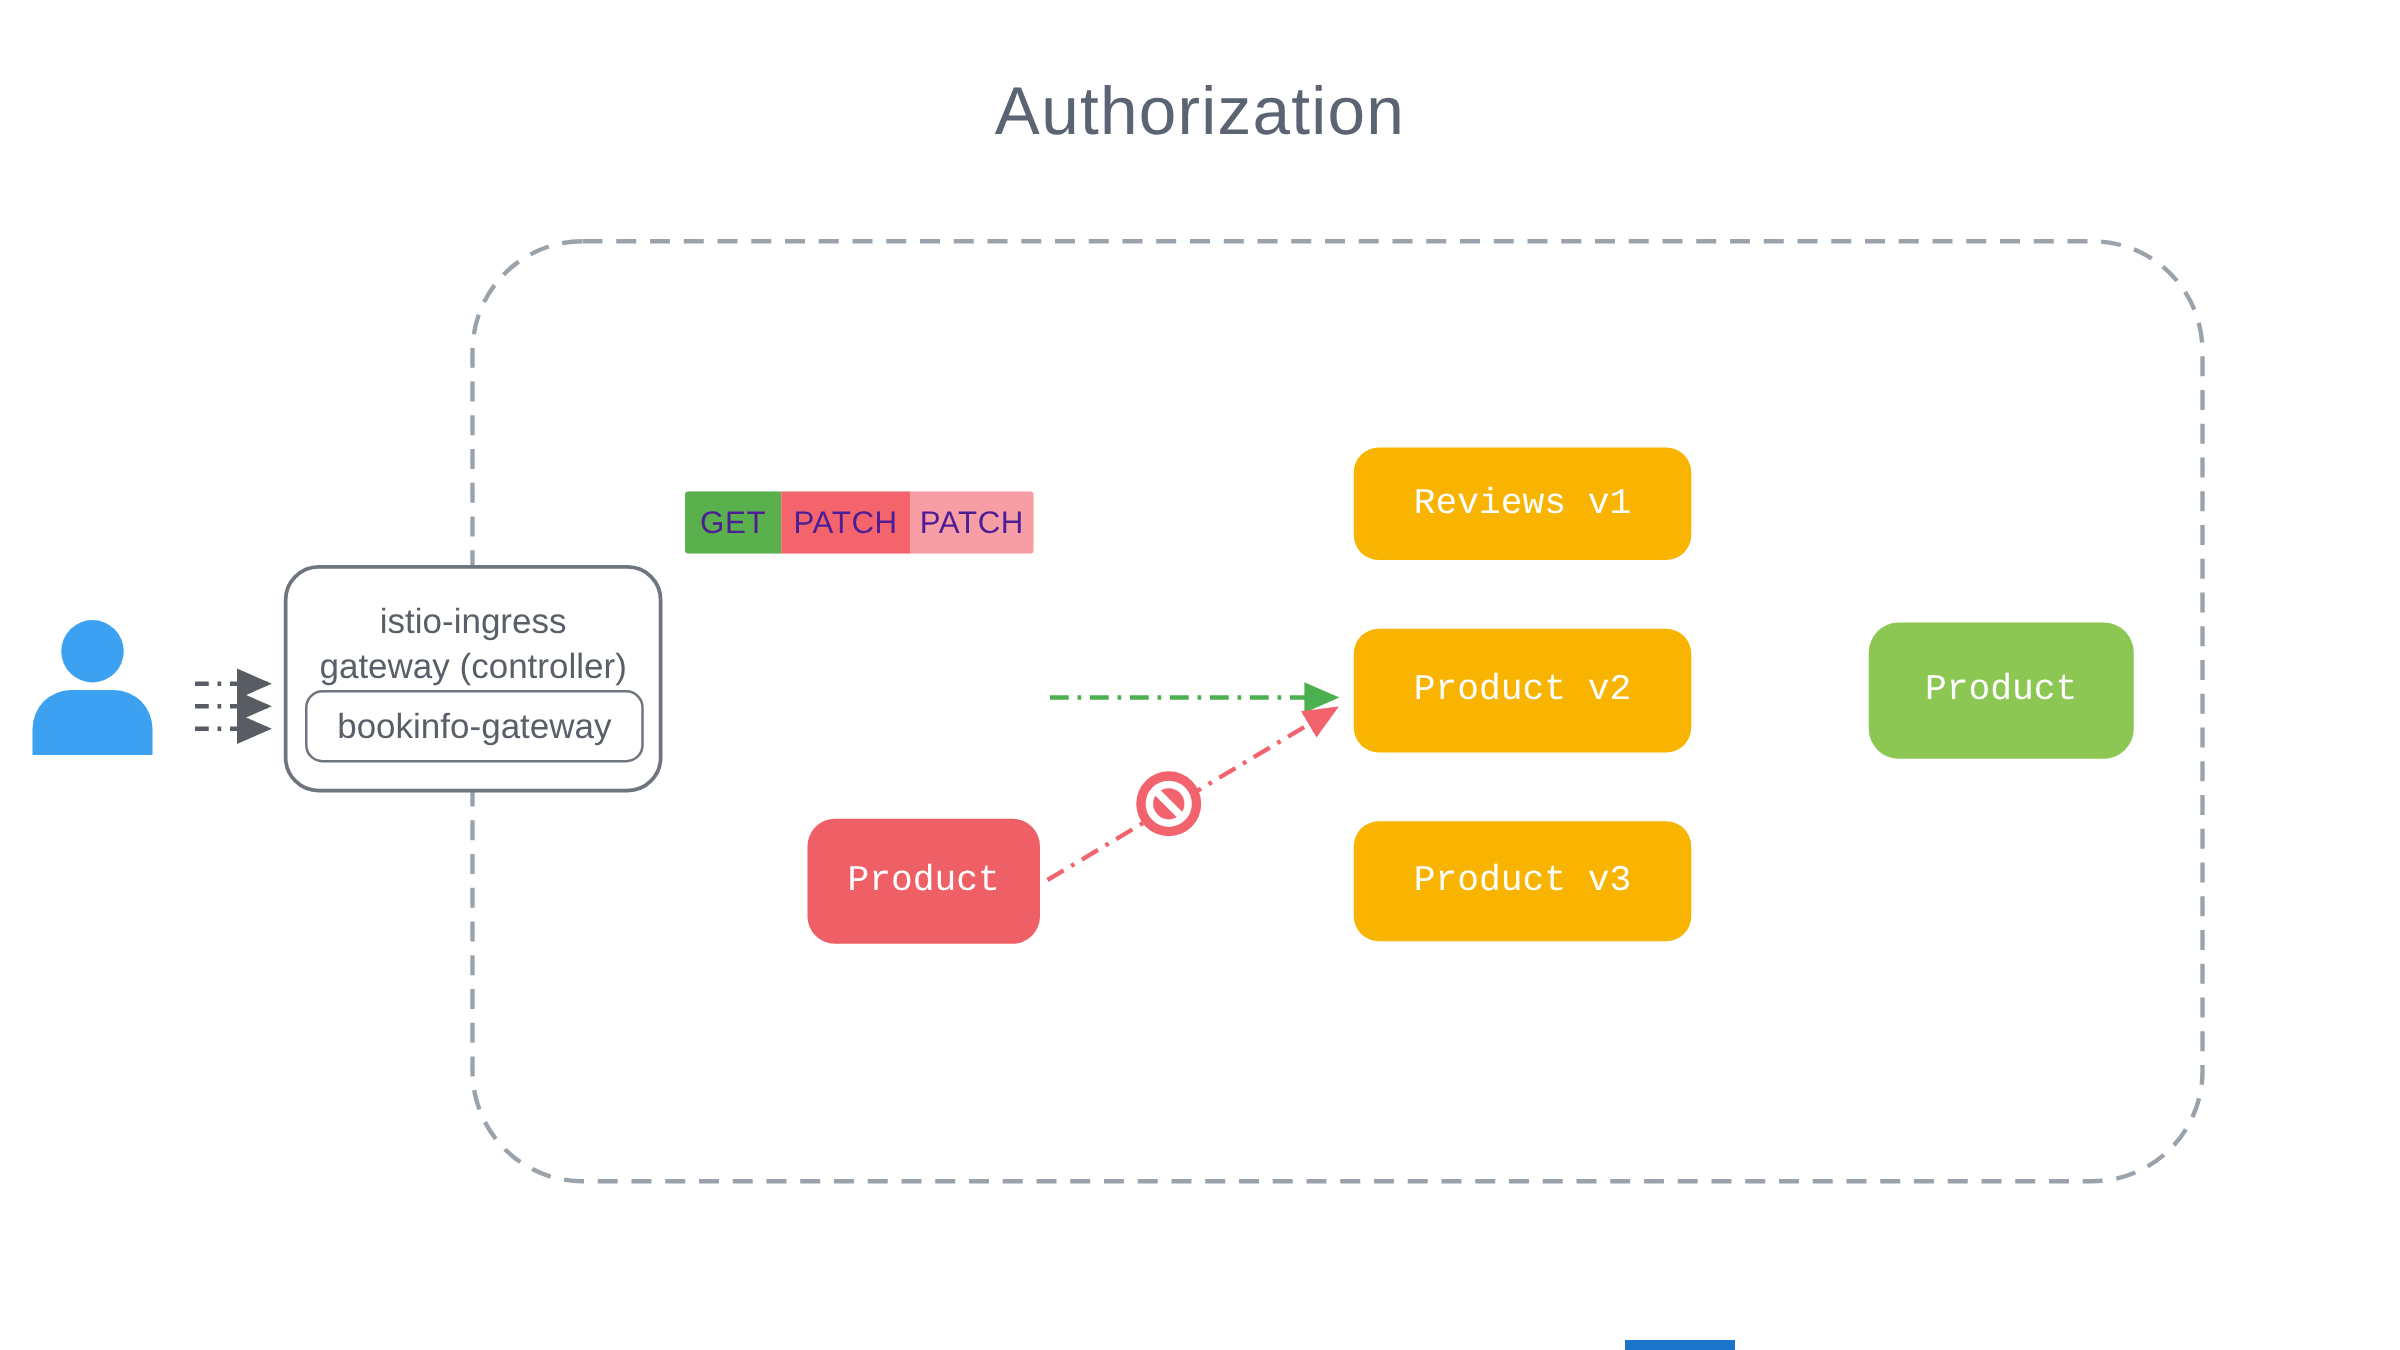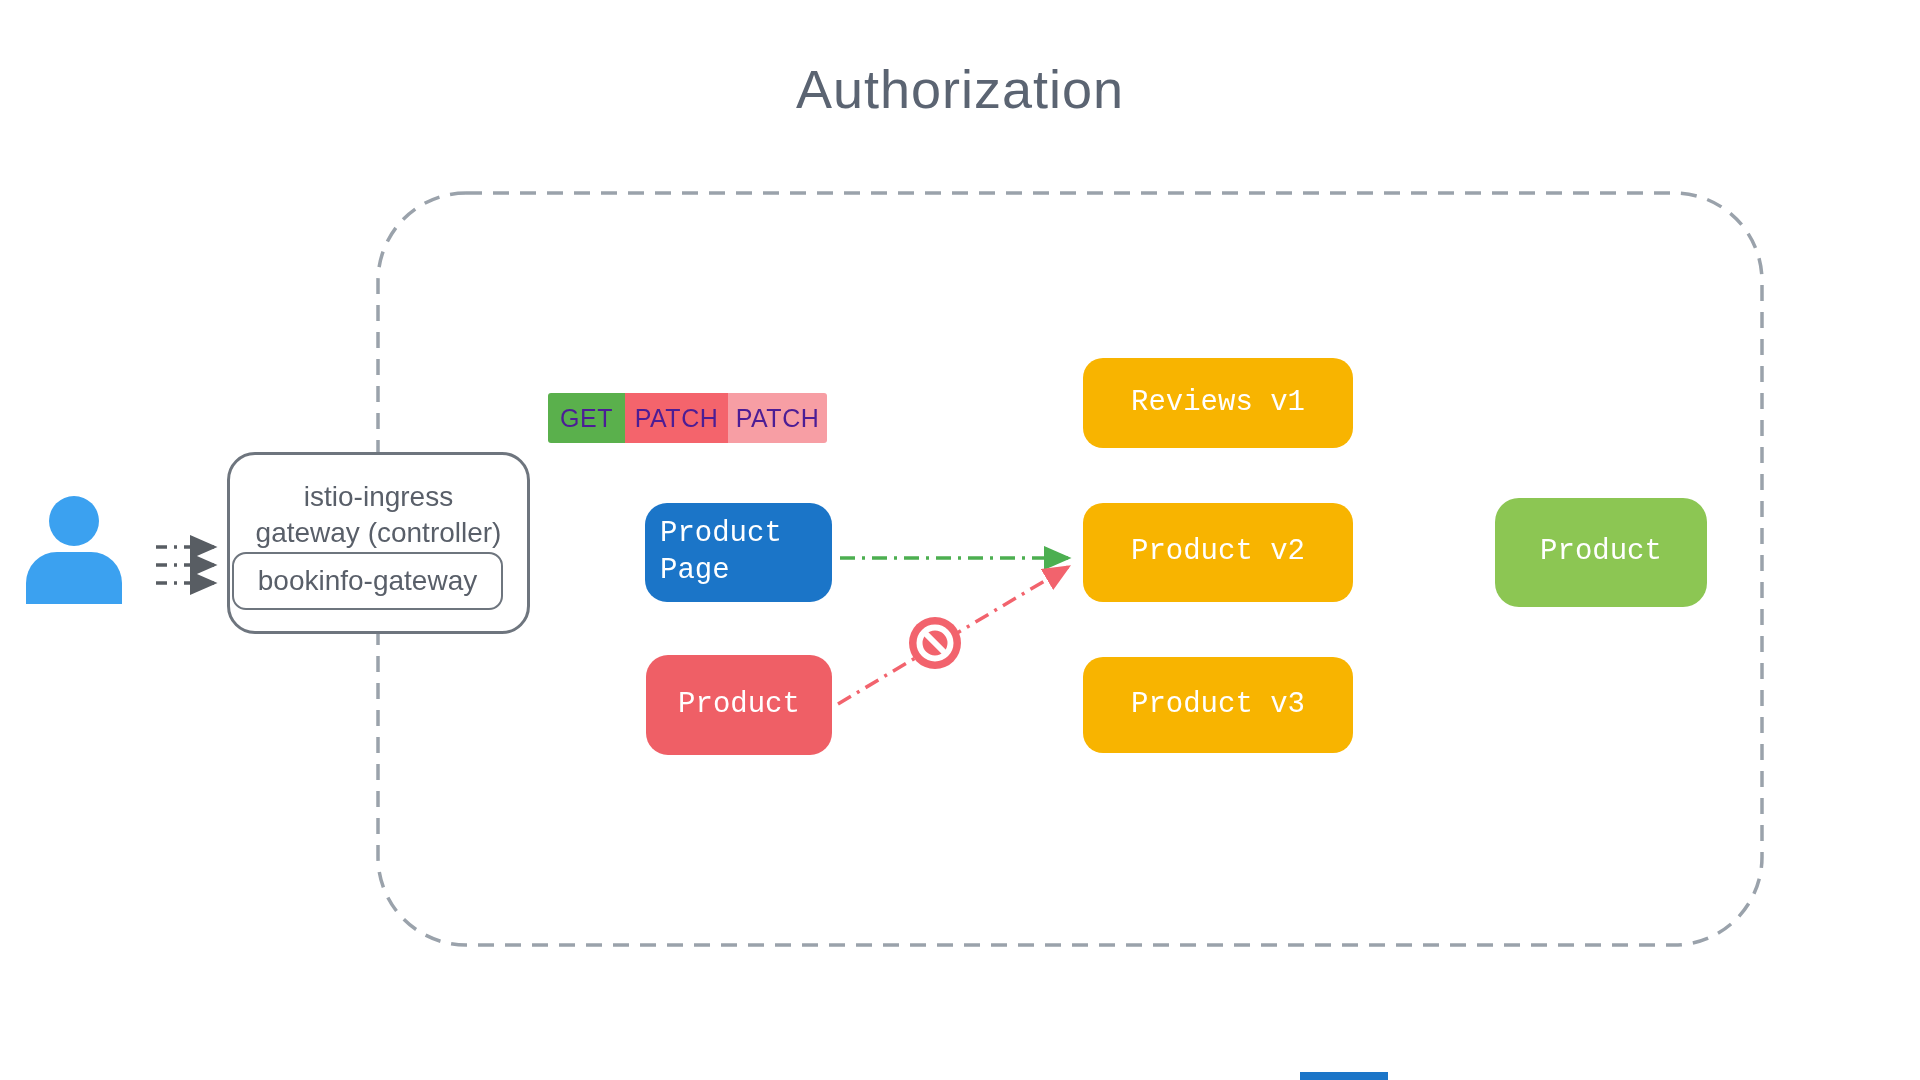--- a/index.html
+++ b/index.html
@@ -110,7 +110,6 @@
     <div class="chip patch">PATCH</div>
   </div>
 
-  <div class="box r22 product" style="width:157px;padding:0 15px;">Product Page</div>
   <div class="box r22 details">Product</div>
   <div class="box rev1">Reviews v1</div>
   <div class="box rev2">Product v2</div>

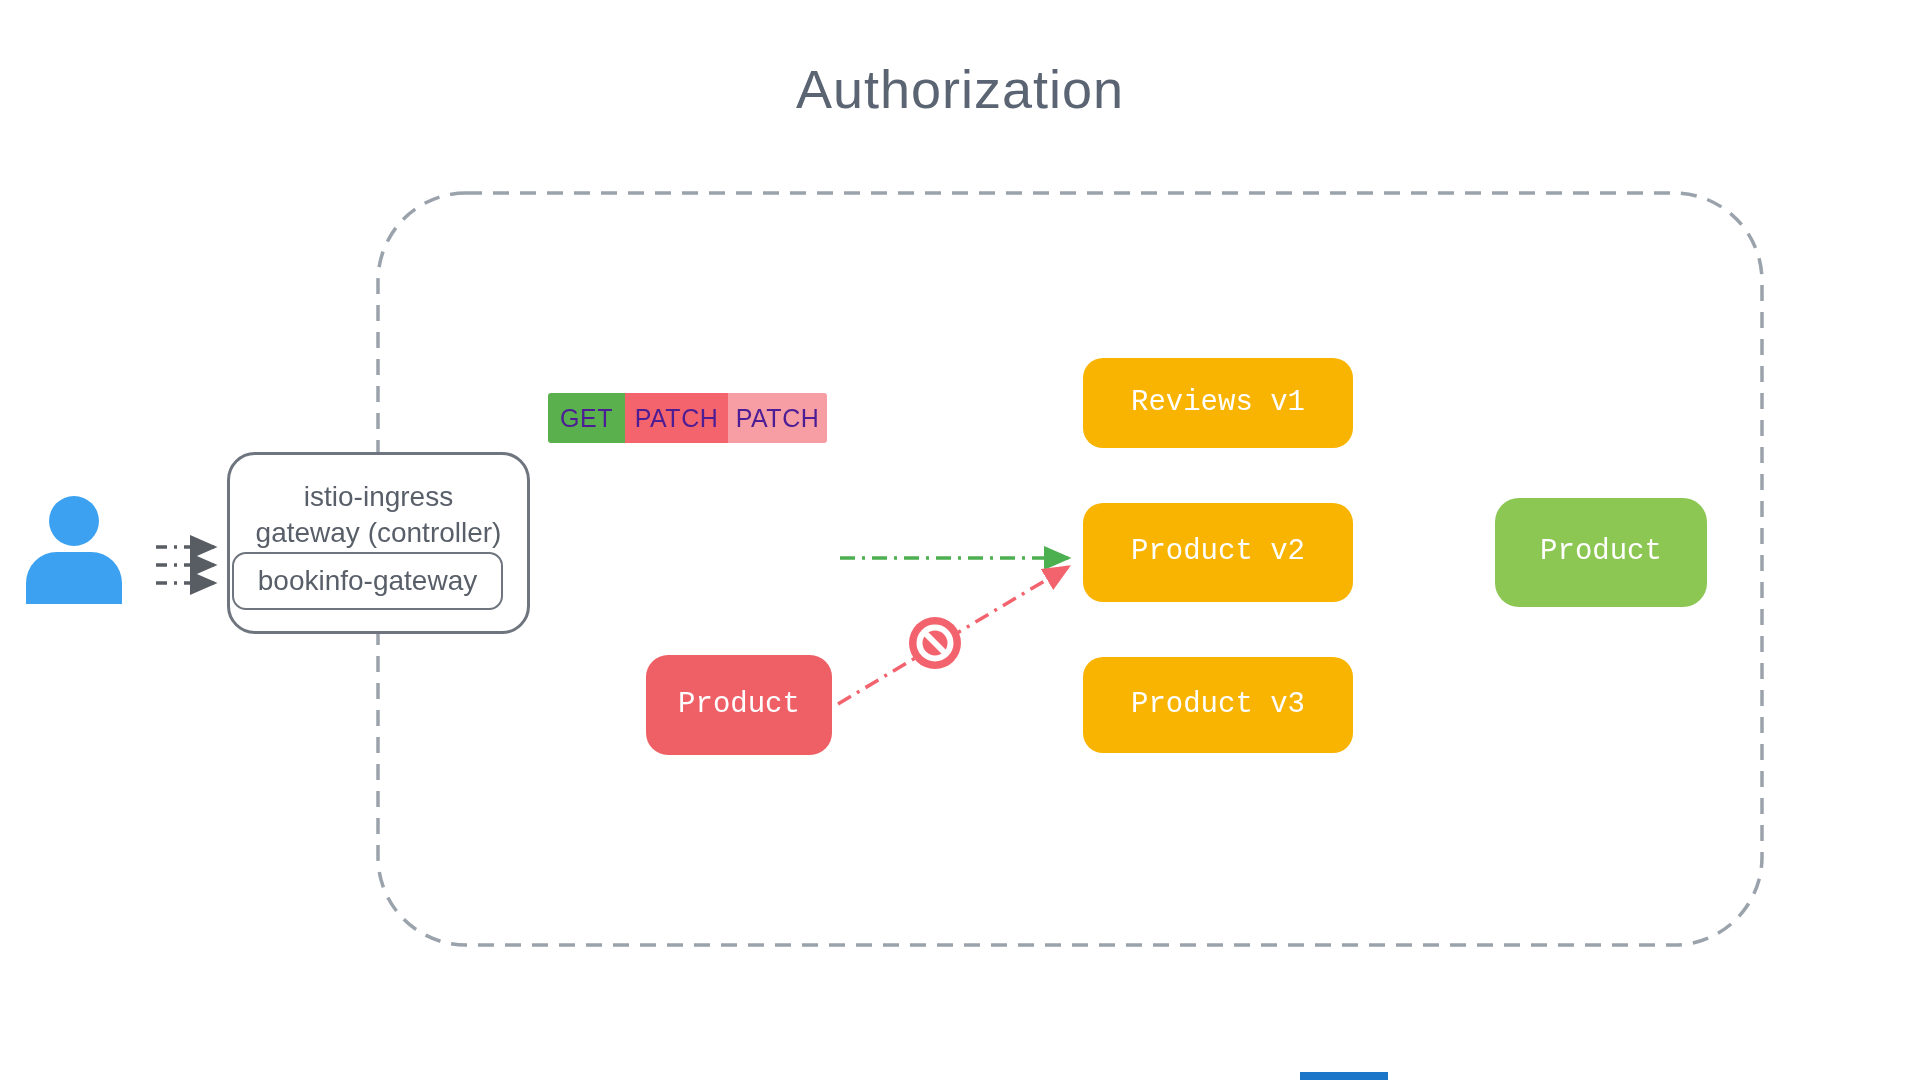--- a/index.html
+++ b/index.html
@@ -32,7 +32,7 @@
     margin-top:24px;text-align:center;font-size:28px;line-height:1.3;color:#595f69;
   }
   .gateway .inner{
-    position:absolute;left:2px;bottom:21px;width:271px;height:58px;
+    position:absolute;left:14px;bottom:21px;width:271px;height:58px;
     border:2.5px solid #6e757e;border-radius:14px;box-sizing:border-box;
     display:flex;align-items:center;justify-content:center;
     font-size:28px;color:#595f69;background:#ffffff;

